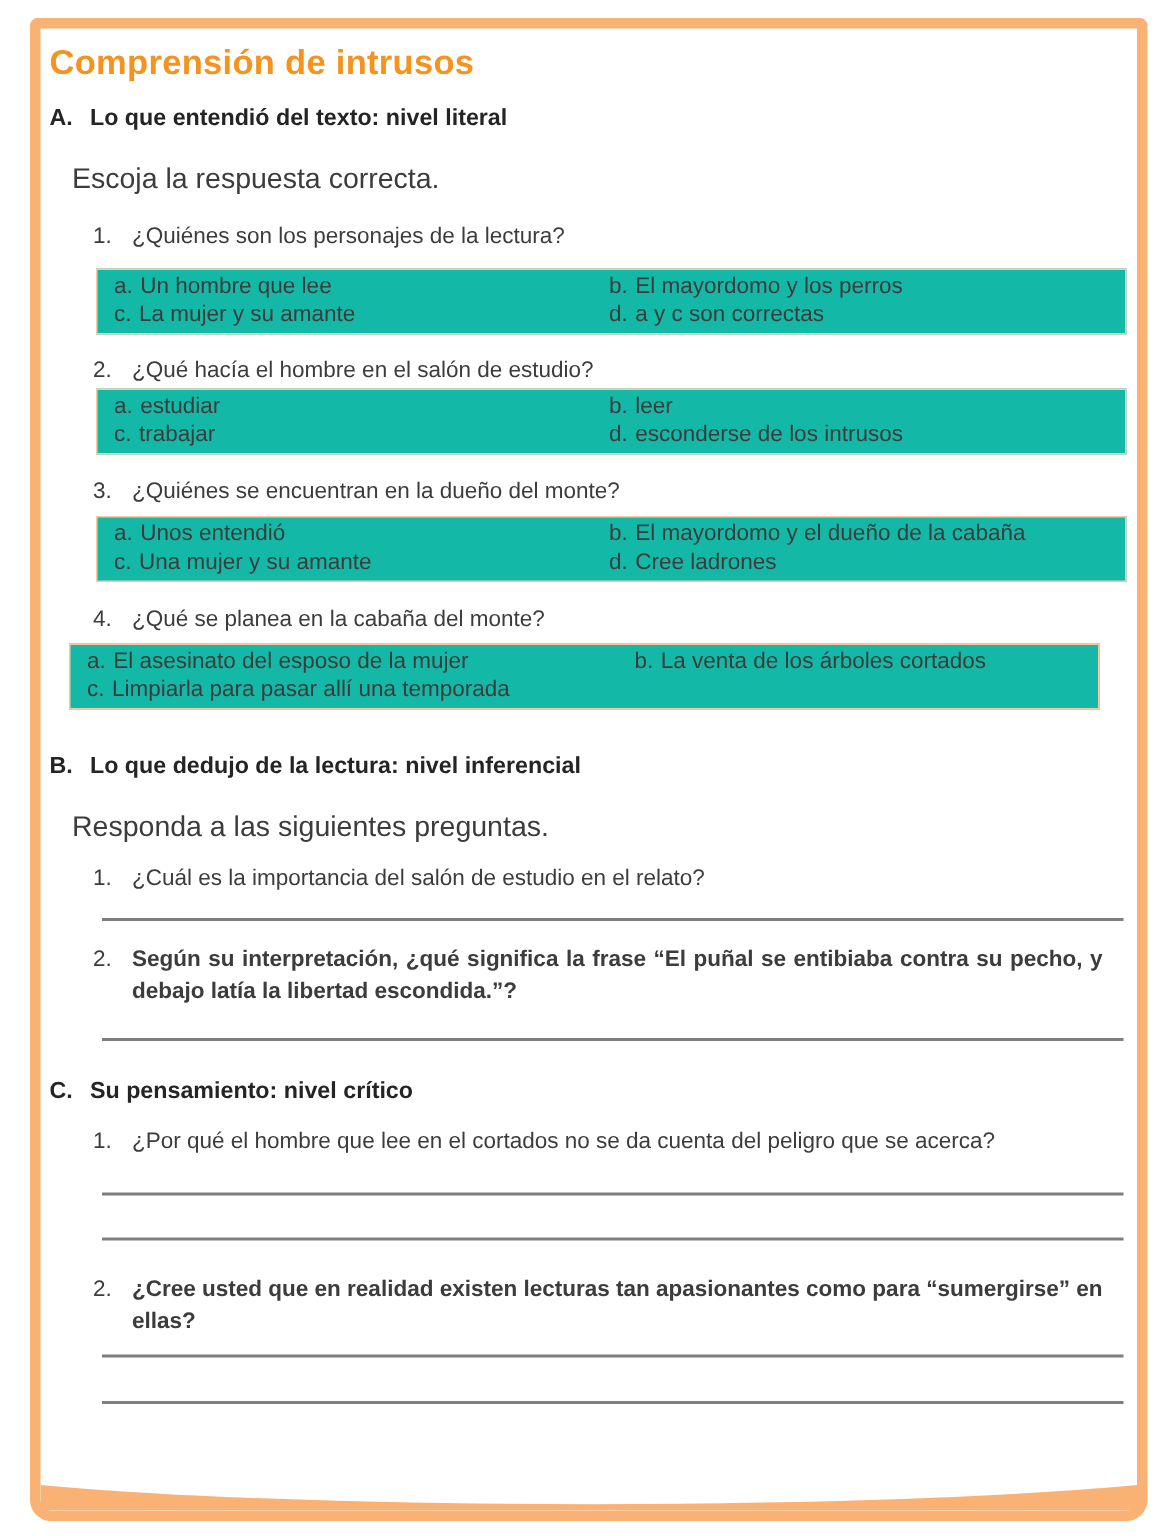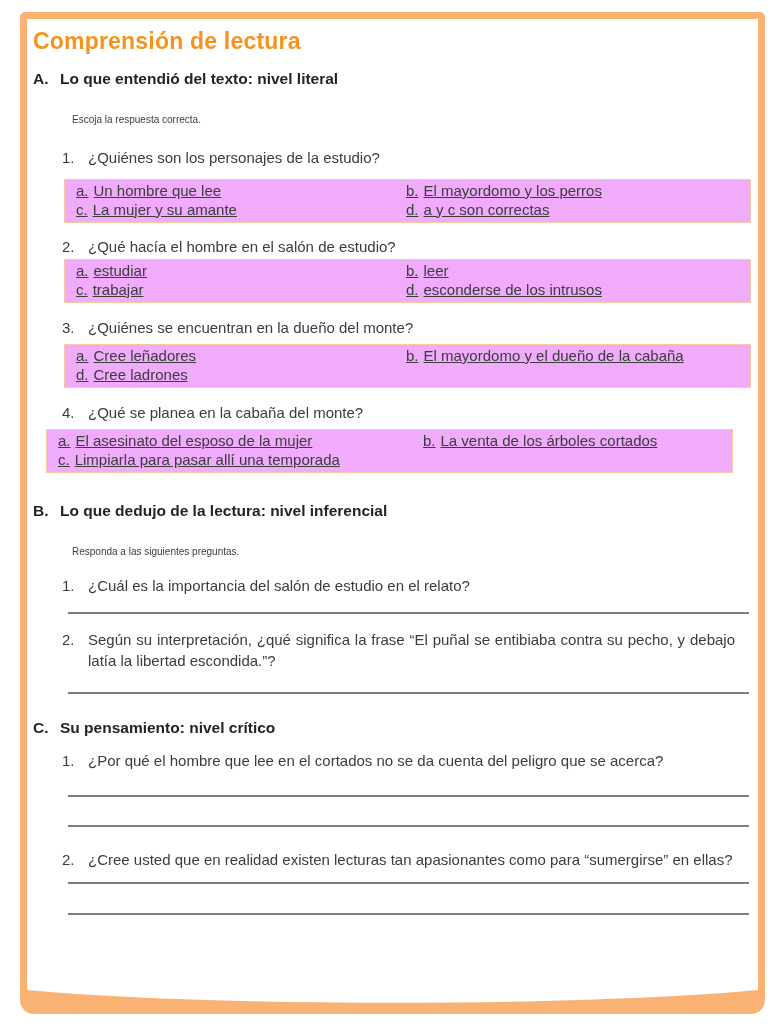--- a/index.html
+++ b/index.html
@@ -53,7 +53,7 @@
 <div class="frame">
   <div class="content">
 
-    <h1 class="title">Comprensión de lectura</h1>
+    <h1 class="title">Comprensión de intrusos</h1>
 
     <div class="sec-head" style="margin-top:13px">
       <span class="sec-letter">A.</span>

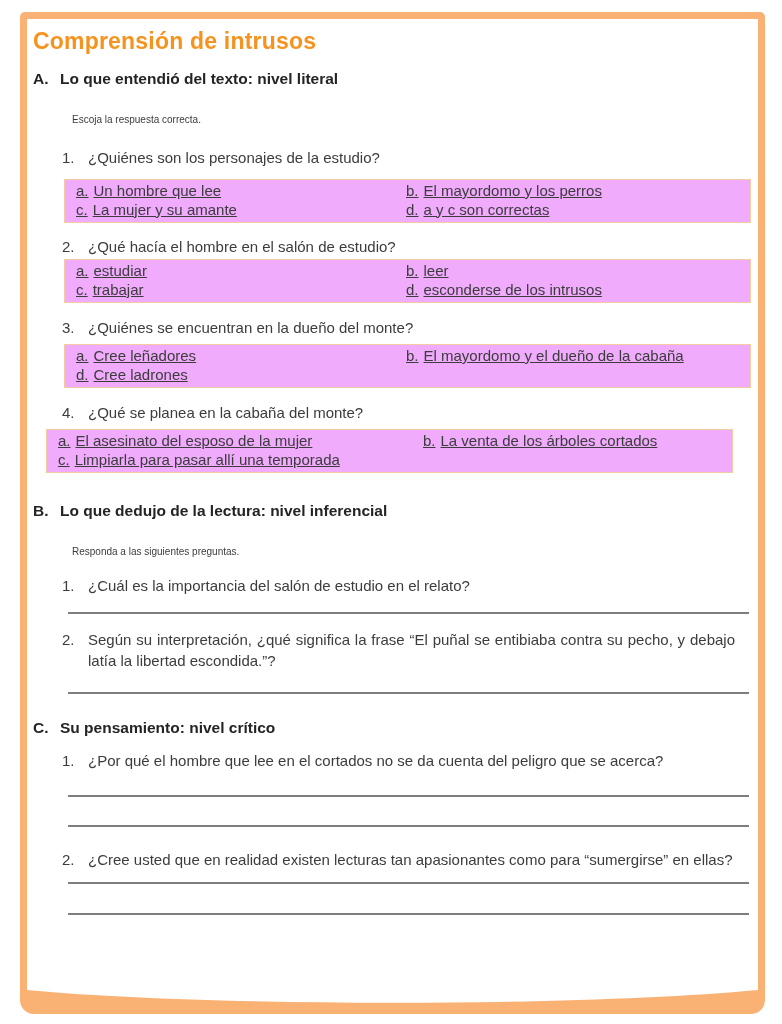--- a/index.html
+++ b/index.html
@@ -26,7 +26,7 @@
     font-size:15.5px; line-height:21px;
   }
   .sec-letter { width:27px; flex:none; }
-  .instruction { margin-left:39px; font-size:10px; line-height:21px; }
+  .instruction { margin-left:15px; font-size:19px; line-height:21px; }
   .q { display:flex; margin-left:29px; font-size:15px; line-height:21px; }
   .q-num { width:26px; flex:none; }
   .q-text { flex:1; padding-right:10px; }

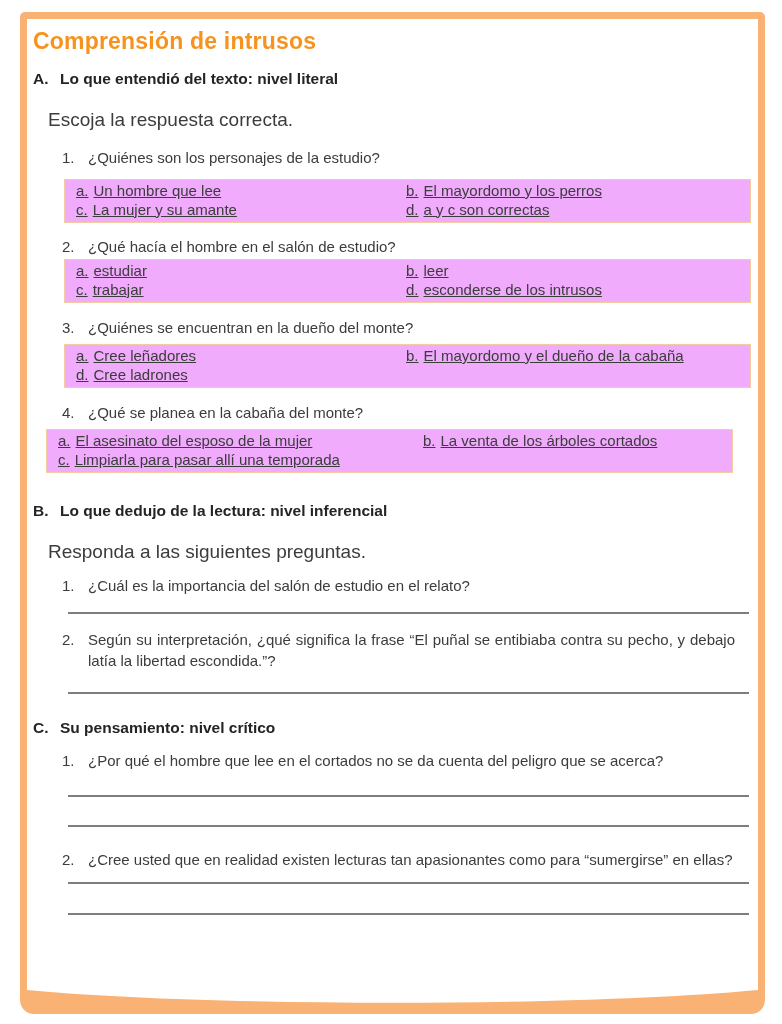--- a/index.html
+++ b/index.html
@@ -63,7 +63,7 @@
 
     <div class="q" style="margin-top:17px">
       <span class="q-num">1.</span>
-      <span class="q-text">¿Quiénes son los personajes de la estudio?</span>
+      <span class="q-text">¿Quiénes son los personajes de la lectura?</span>
     </div>
     <div class="optbox" style="margin-top:11px">
       <div class="opt"><span class="opt-label">a.</span><span>Un hombre que lee</span></div>

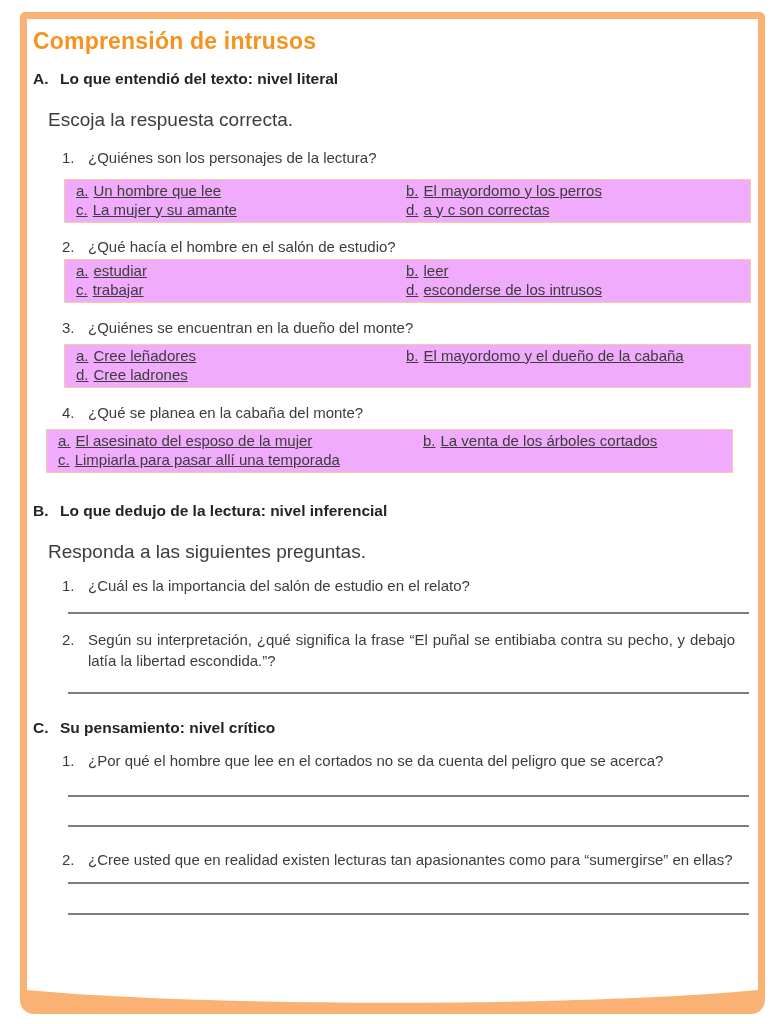--- a/index.html
+++ b/index.html
@@ -33,10 +33,10 @@
   .justify { text-align:justify; }
   .optbox {
     margin-left:31px; width:687px; box-sizing:border-box;
-    border:1.5px solid #f5cba1; background:#f0abfc;
+    border:1.5px solid #f5cba1; background:#14b8a6;
     padding:2px 8px 3px 11px;
     display:grid; grid-template-columns:330px 1fr;
-    font-size:15px; line-height:18.5px;text-decoration:underline;
+    font-size:15px; line-height:18.5px;
   }
   .optbox.wide { grid-template-columns:365px 1fr;margin-left:13px; }
   .opt { white-space:nowrap; overflow:hidden; }

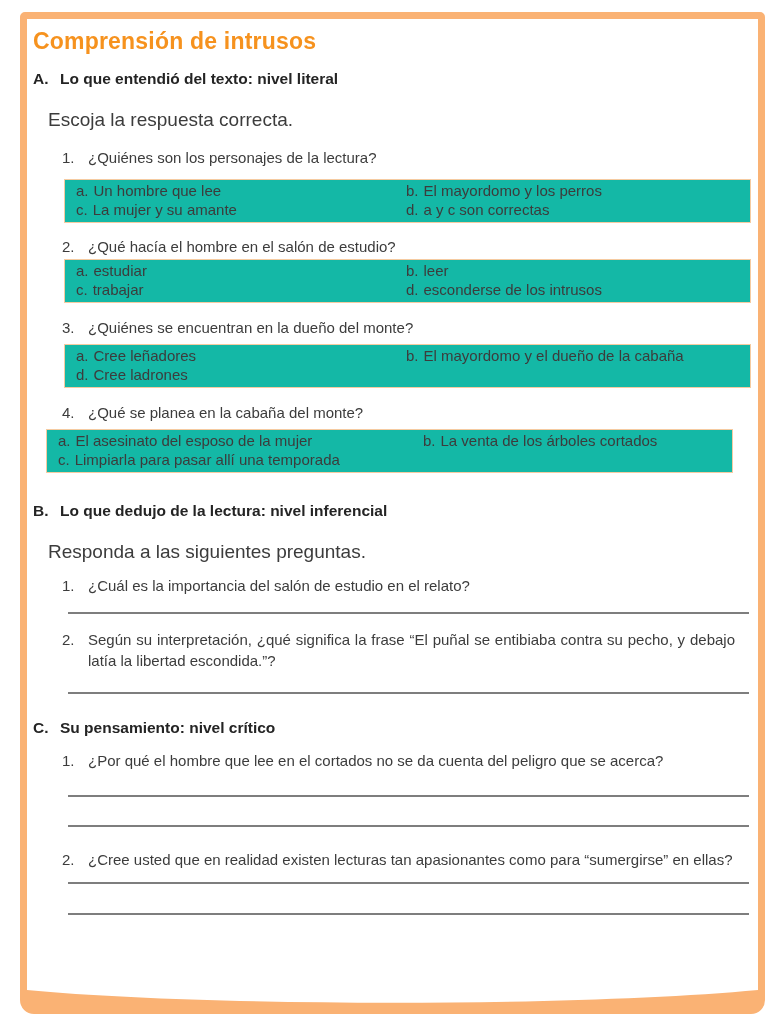--- a/index.html
+++ b/index.html
@@ -88,7 +88,7 @@
       <span class="q-text">¿Quiénes se encuentran en la dueño del monte?</span>
     </div>
     <div class="optbox" style="margin-top:6px">
-      <div class="opt"><span class="opt-label">a.</span><span>Cree leñadores</span></div>
+      <div class="opt"><span class="opt-label">a.</span><span>Unos entendió</span></div>
       <div class="opt"><span class="opt-label">b.</span><span>El mayordomo y el dueño de la cabaña</span></div>
       <div class="opt"><span class="opt-label">d.</span><span>Cree ladrones</span></div>
     </div>

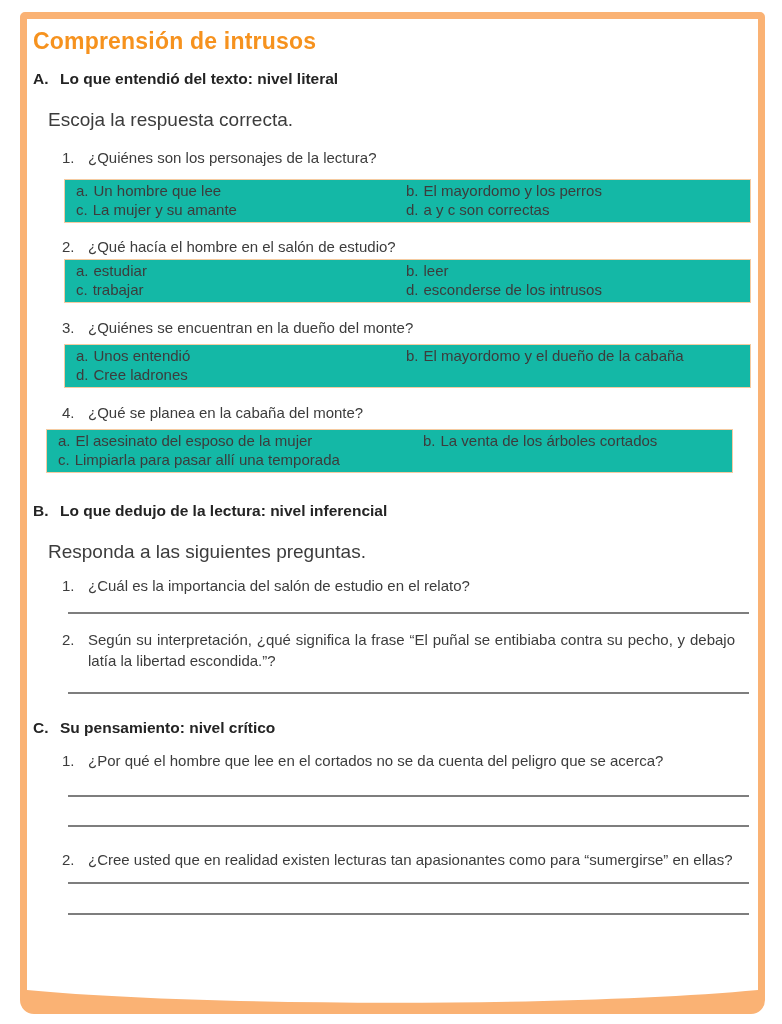--- a/index.html
+++ b/index.html
@@ -90,6 +90,7 @@
     <div class="optbox" style="margin-top:6px">
       <div class="opt"><span class="opt-label">a.</span><span>Unos entendió</span></div>
       <div class="opt"><span class="opt-label">b.</span><span>El mayordomo y el dueño de la cabaña</span></div>
+      <div class="opt"><span class="opt-label">c.</span><span>Una mujer y su amante</span></div>
       <div class="opt"><span class="opt-label">d.</span><span>Cree ladrones</span></div>
     </div>
 

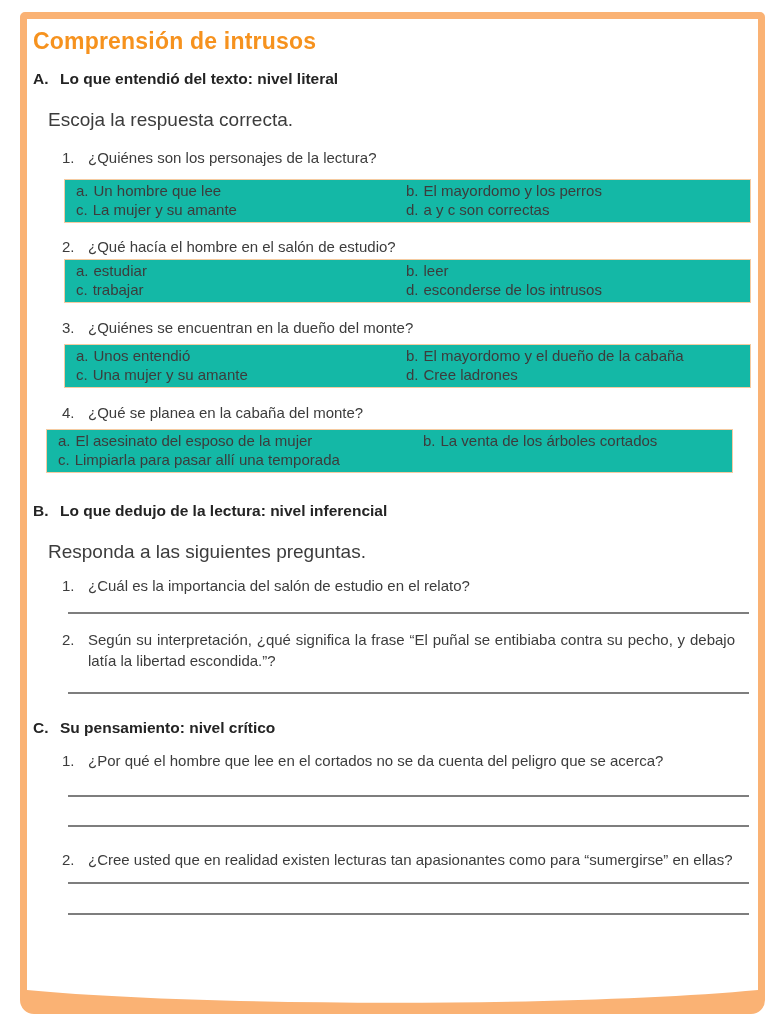--- a/index.html
+++ b/index.html
@@ -30,7 +30,7 @@
   .q { display:flex; margin-left:29px; font-size:15px; line-height:21px; }
   .q-num { width:26px; flex:none; }
   .q-text { flex:1; padding-right:10px; }
-  .justify { text-align:justify; }
+  .justify { text-align:justify;font-weight:bold; }
   .optbox {
     margin-left:31px; width:687px; box-sizing:border-box;
     border:1.5px solid #f5cba1; background:#14b8a6;

